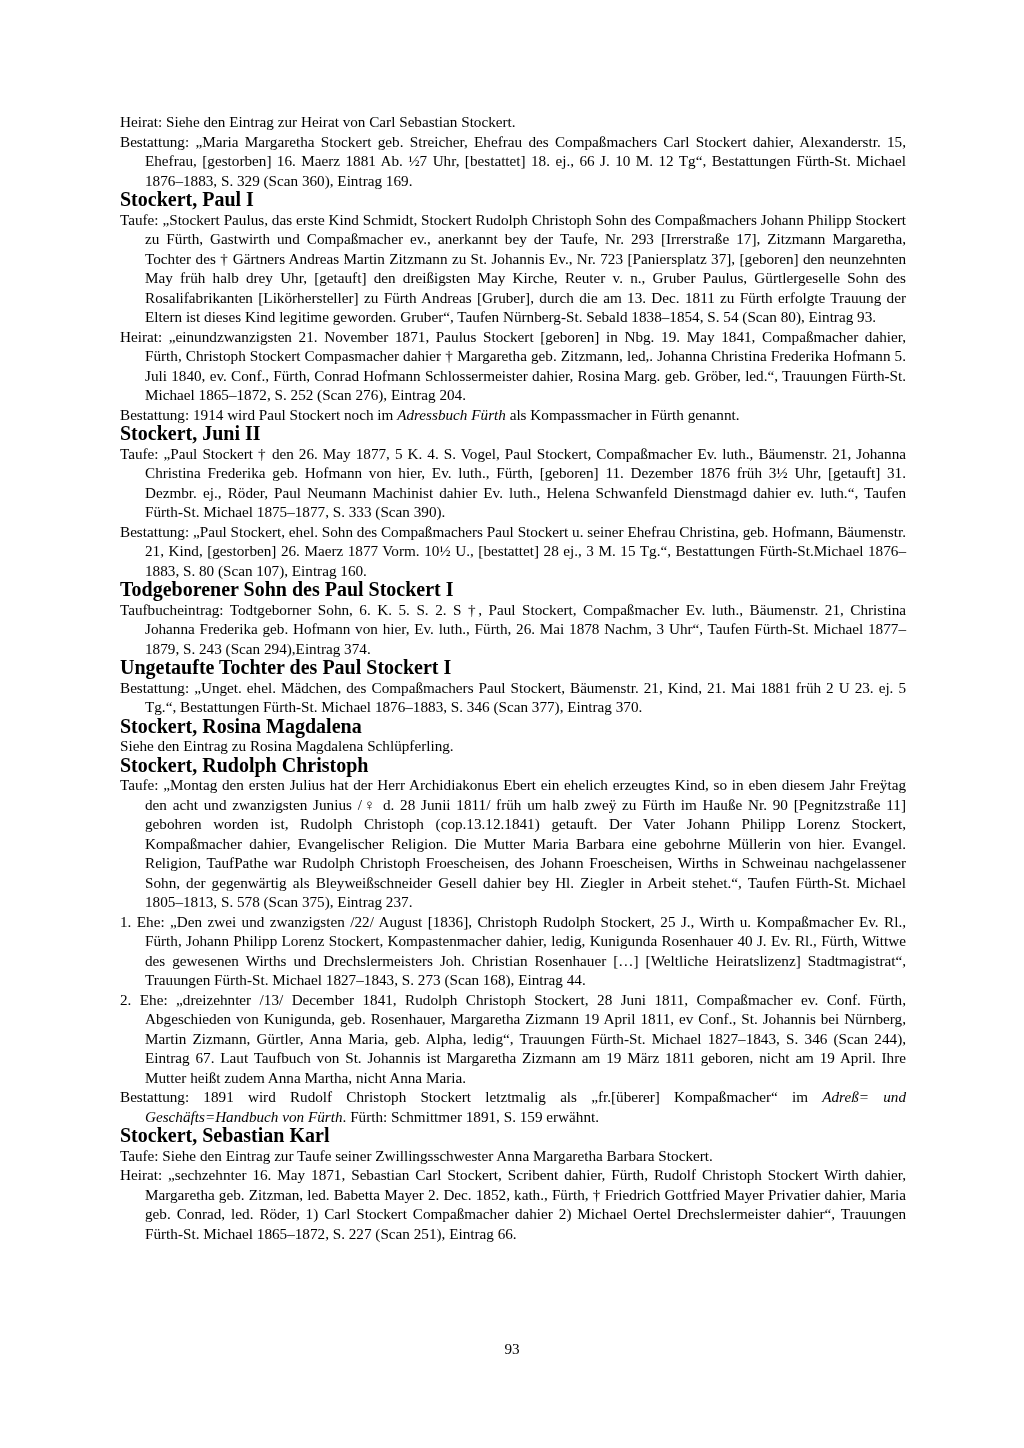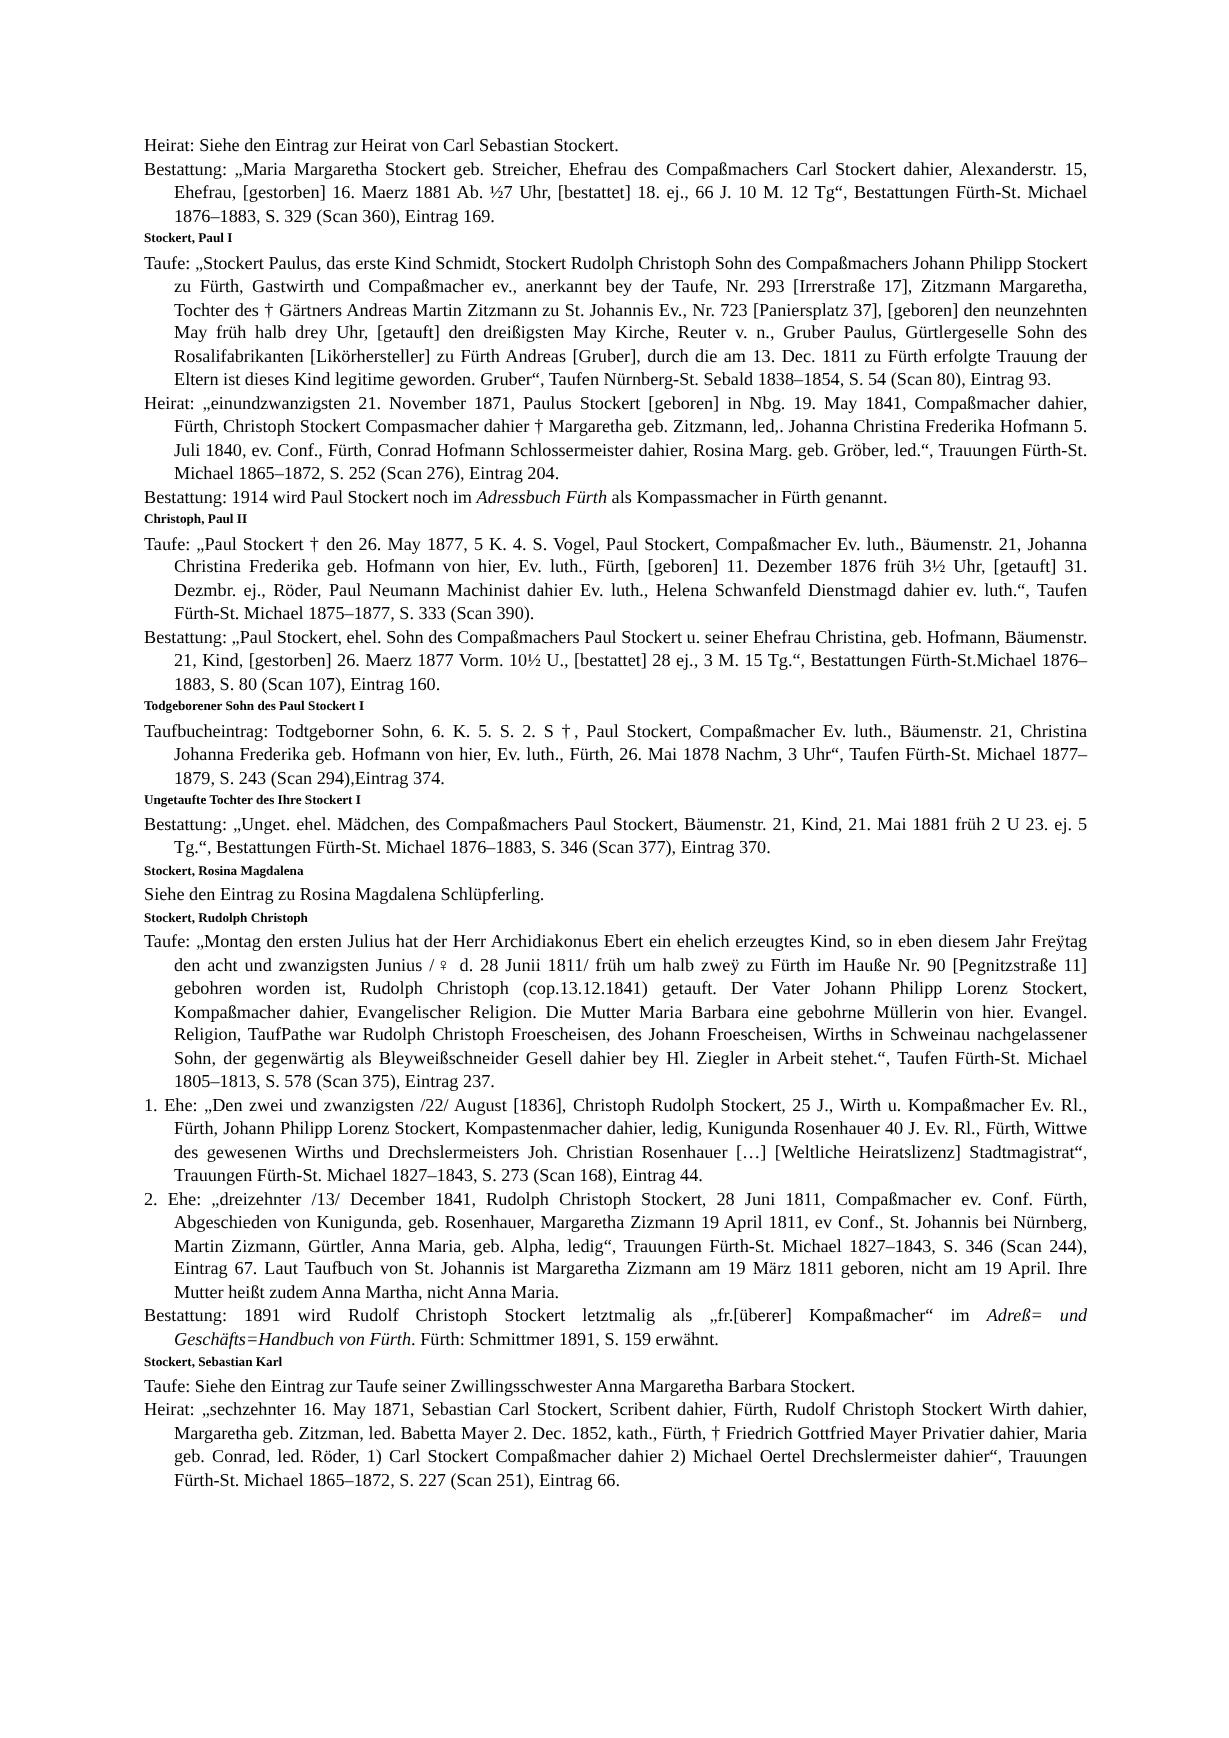--- a/index.html
+++ b/index.html
@@ -32,7 +32,7 @@
   }
   .heading {
     margin: 0;
-    font-size: 11px;
+    font-size: 20px;
     line-height: 19.5px;
     font-weight: bold;
     text-align: left;

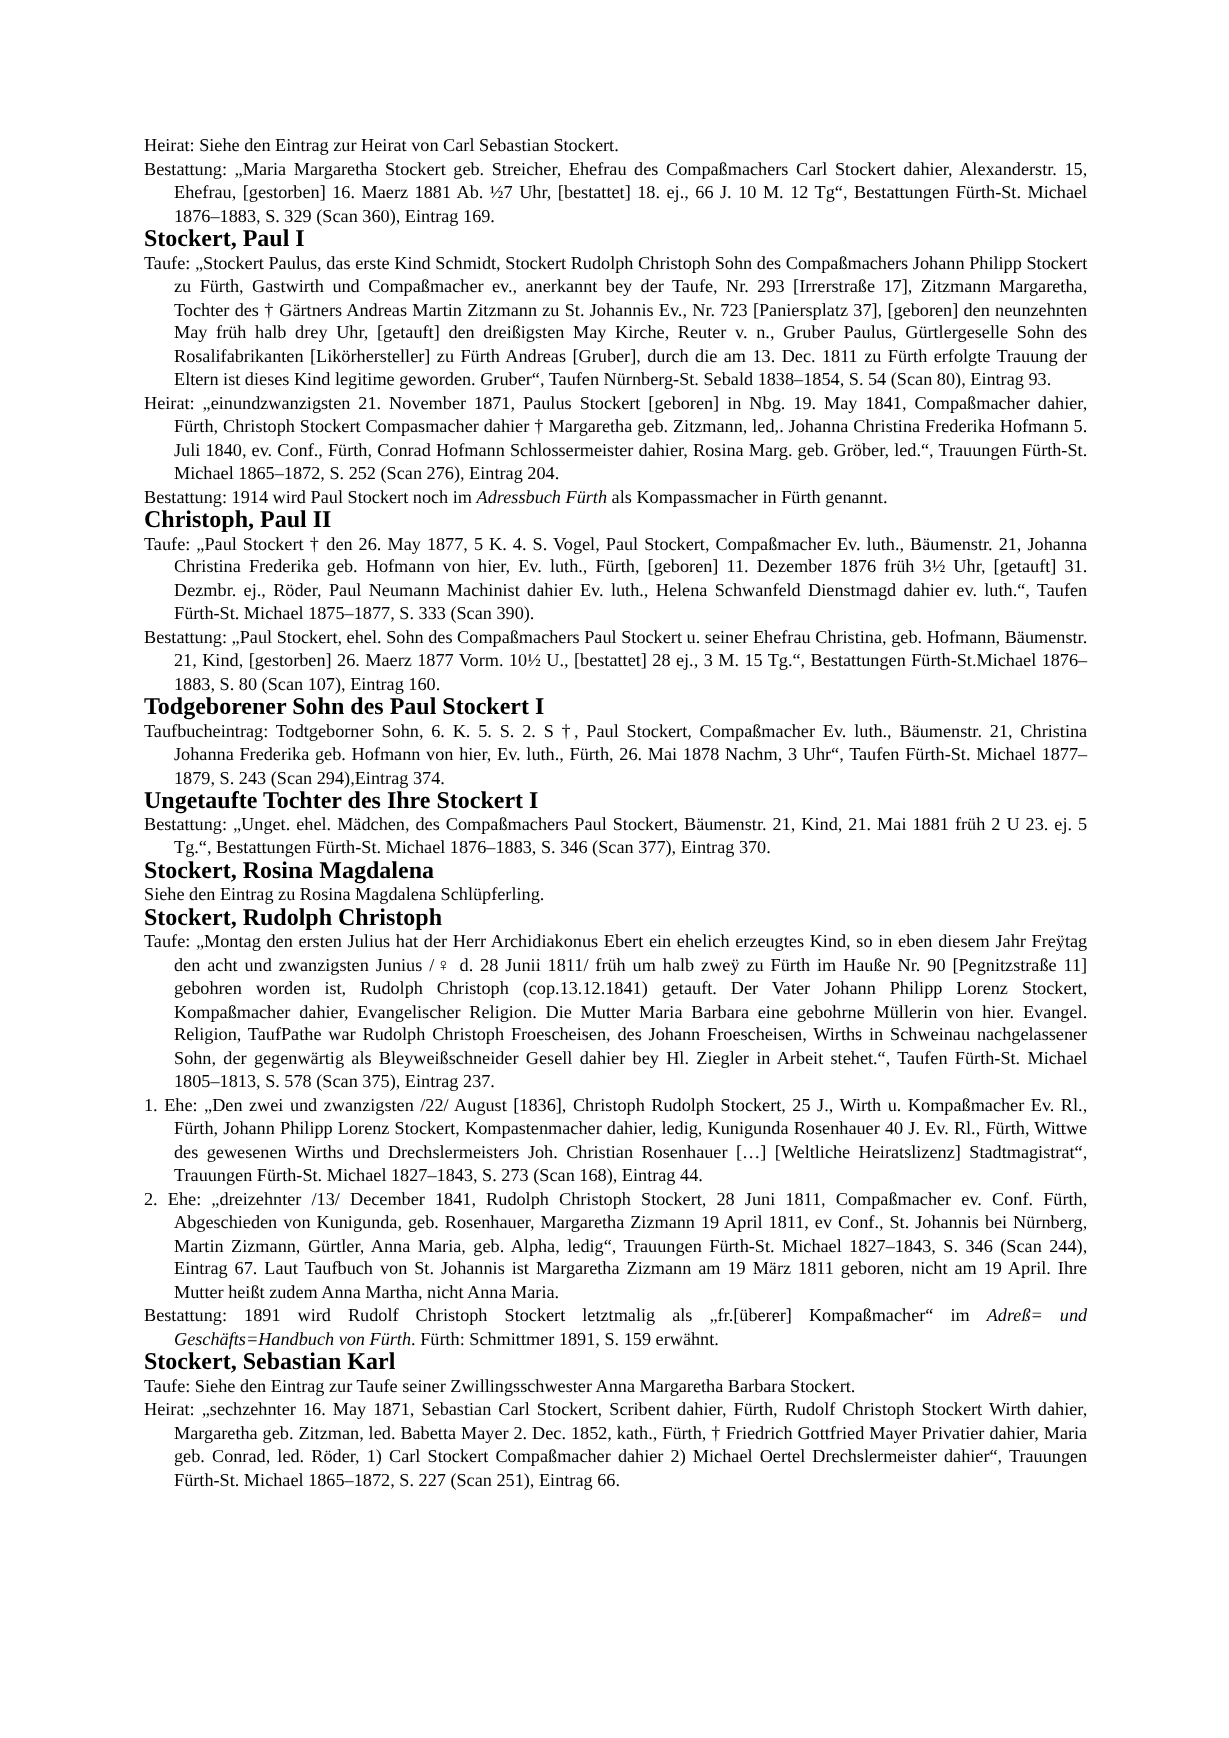--- a/index.html
+++ b/index.html
@@ -59,7 +59,7 @@
       <p class="para"><span>Taufe: „Stockert Paulus, das erste Kind Schmidt, Stockert Rudolph Christoph Sohn des Compaßmachers Johann Philipp Stockert zu Fürth, Gastwirth und Compaßmacher ev., anerkannt bey der Taufe, Nr. 293 [Irrerstraße 17], Zitzmann Margaretha, Tochter des † Gärtners Andreas Martin Zitzmann zu St. Johannis Ev., Nr. 723 [Paniersplatz 37], [geboren] den neunzehnten May früh halb drey Uhr, [getauft] den dreißigsten May Kirche, Reuter v. n., Gruber Paulus, Gürtlergeselle Sohn des Rosalifabrikanten [Likörhersteller] zu Fürth Andreas [Gruber], durch die am 13. Dec. 1811 zu Fürth erfolgte Trauung der Eltern ist dieses Kind legitime geworden. Gruber“, Taufen Nürnberg-St. Sebald 1838–1854, S. 54 (Scan 80), Eintrag 93.</span></p>
       <p class="para"><span>Heirat: „einundzwanzigsten 21. November 1871, Paulus Stockert [geboren] in Nbg. 19. May 1841, Compaßmacher dahier, Fürth, Christoph Stockert Compasmacher dahier † Margaretha geb. Zitzmann, led,. Johanna Christina Frederika Hofmann 5. Juli 1840, ev. Conf., Fürth, Conrad Hofmann Schlossermeister dahier, Rosina Marg. geb. Gröber, led.“, Trauungen Fürth-St. Michael 1865–1872, S. 252 (Scan 276), Eintrag 204.</span></p>
       <p class="para"><span>Bestattung: 1914 wird Paul Stockert noch im </span><i>Adressbuch Fürth</i><span> als Kompassmacher in Fürth genannt.</span></p>
-      <h2 class="heading"><span>Christoph, Paul II</span></h2>
+      <h2 class="heading"><span>Stockert, Juni II</span></h2>
       <p class="para"><span>Taufe: „Paul Stockert † den 26. May 1877, 5 K. 4. S. Vogel, Paul Stockert, Compaßmacher Ev. luth., Bäumenstr. 21, Johanna Christina Frederika geb. Hofmann von hier, Ev. luth., Fürth, [geboren] 11. Dezember 1876 früh 3½ Uhr, [getauft] 31. Dezmbr. ej., Röder, Paul Neumann Machinist dahier Ev. luth., Helena Schwanfeld Dienstmagd dahier ev. luth.“, Taufen Fürth-St. Michael 1875–1877, S. 333 (Scan 390).</span></p>
       <p class="para"><span>Bestattung: „Paul Stockert, ehel. Sohn des Compaßmachers Paul Stockert u. seiner Ehefrau Christina, geb. Hofmann, Bäumenstr. 21, Kind, [gestorben] 26. Maerz 1877 Vorm. 10½ U., [bestattet] 28 ej., 3 M. 15 Tg.“, Bestattungen Fürth-St.Michael 1876–1883, S. 80 (Scan 107), Eintrag 160.</span></p>
       <h2 class="heading"><span>Todgeborener Sohn des Paul Stockert I</span></h2>

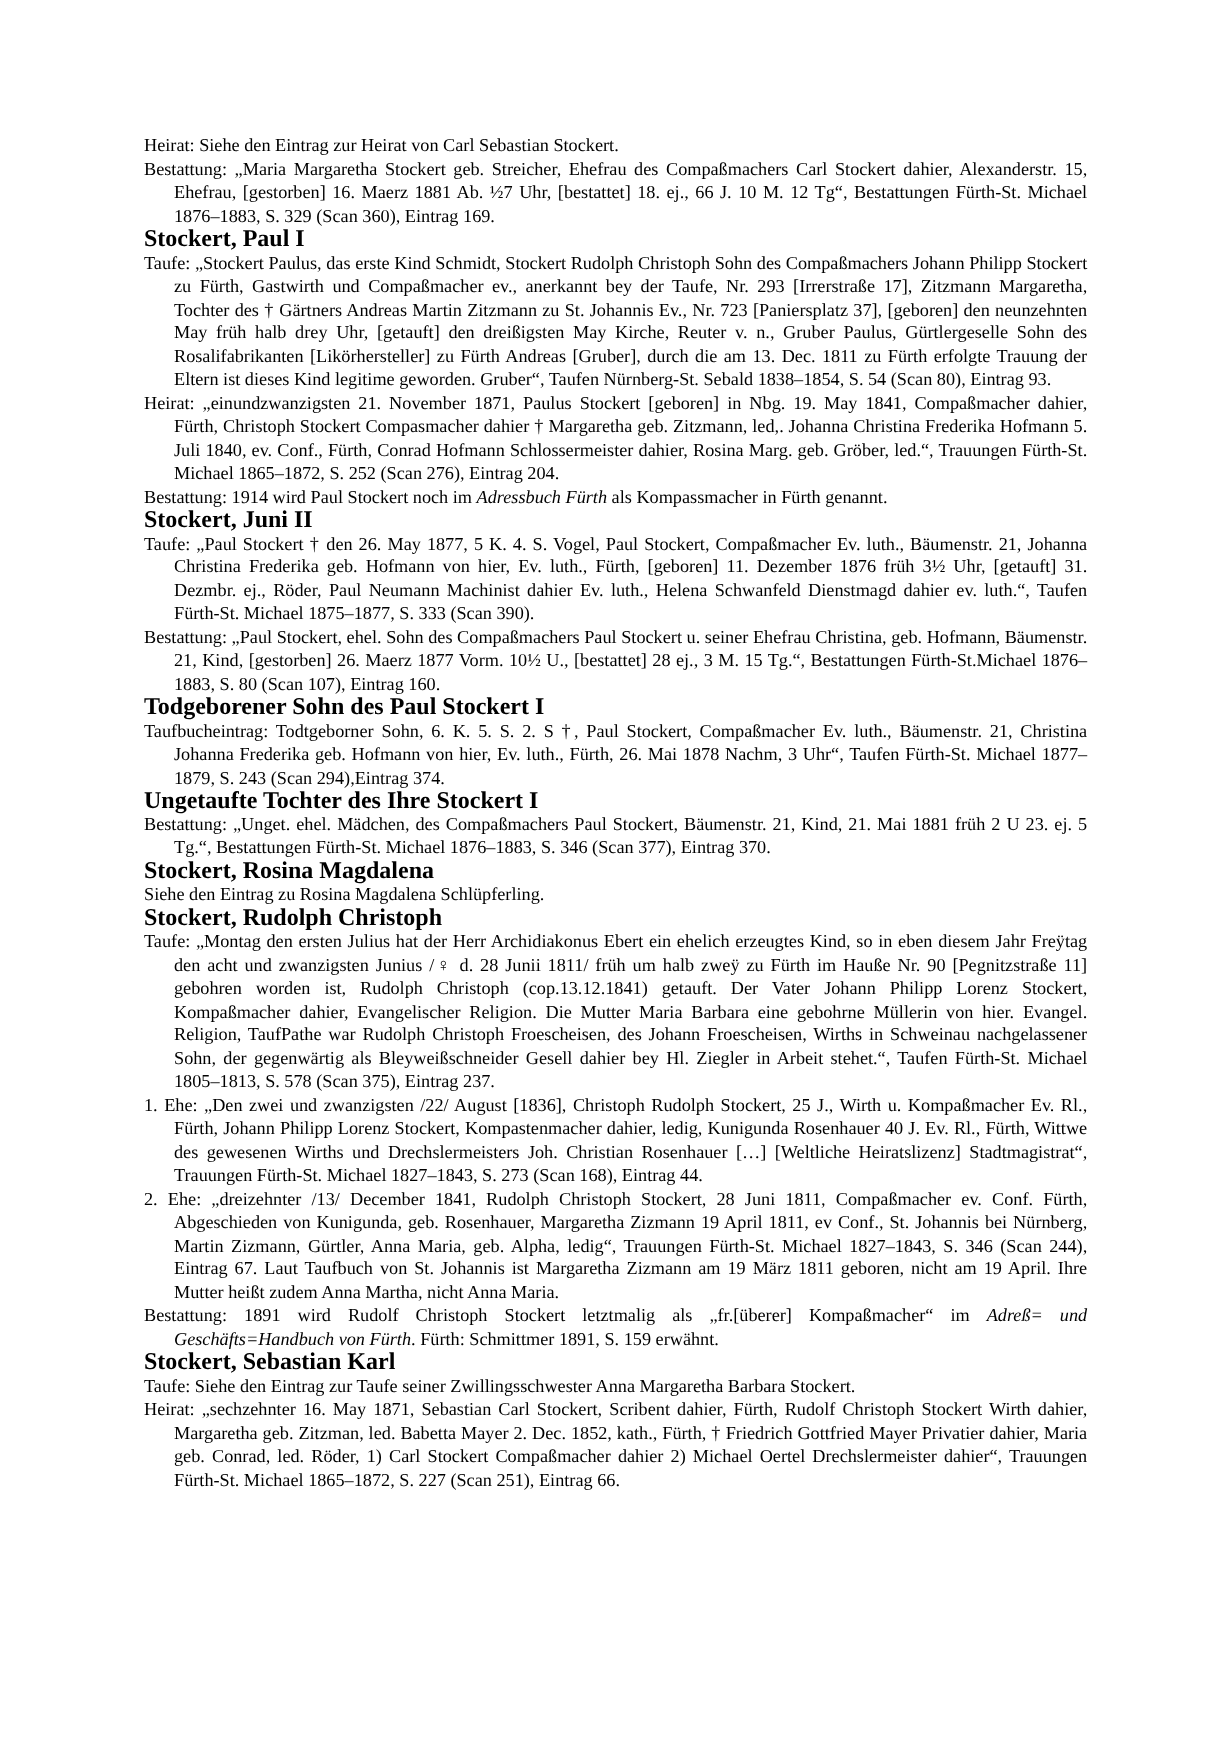--- a/index.html
+++ b/index.html
@@ -64,7 +64,7 @@
       <p class="para"><span>Bestattung: „Paul Stockert, ehel. Sohn des Compaßmachers Paul Stockert u. seiner Ehefrau Christina, geb. Hofmann, Bäumenstr. 21, Kind, [gestorben] 26. Maerz 1877 Vorm. 10½ U., [bestattet] 28 ej., 3 M. 15 Tg.“, Bestattungen Fürth-St.Michael 1876–1883, S. 80 (Scan 107), Eintrag 160.</span></p>
       <h2 class="heading"><span>Todgeborener Sohn des Paul Stockert I</span></h2>
       <p class="para"><span>Taufbucheintrag: Todtgeborner Sohn, 6. K. 5. S. 2. S †, Paul Stockert, Compaßmacher Ev. luth., Bäumenstr. 21, Christina Johanna Frederika geb. Hofmann von hier, Ev. luth., Fürth, 26. Mai 1878 Nachm, 3 Uhr“, Taufen Fürth-St. Michael 1877–1879, S. 243 (Scan 294),Eintrag 374.</span></p>
-      <h2 class="heading"><span>Ungetaufte Tochter des Ihre Stockert I</span></h2>
+      <h2 class="heading"><span>Ungetaufte Tochter des Paul Stockert I</span></h2>
       <p class="para"><span>Bestattung: „Unget. ehel. Mädchen, des Compaßmachers Paul Stockert, Bäumenstr. 21, Kind, 21. Mai 1881 früh 2 U 23. ej. 5 Tg.“, Bestattungen Fürth-St. Michael 1876–1883, S. 346 (Scan 377), Eintrag 370.</span></p>
       <h2 class="heading"><span>Stockert, Rosina Magdalena</span></h2>
       <p class="para"><span>Siehe den Eintrag zu Rosina Magdalena Schlüpferling.</span></p>

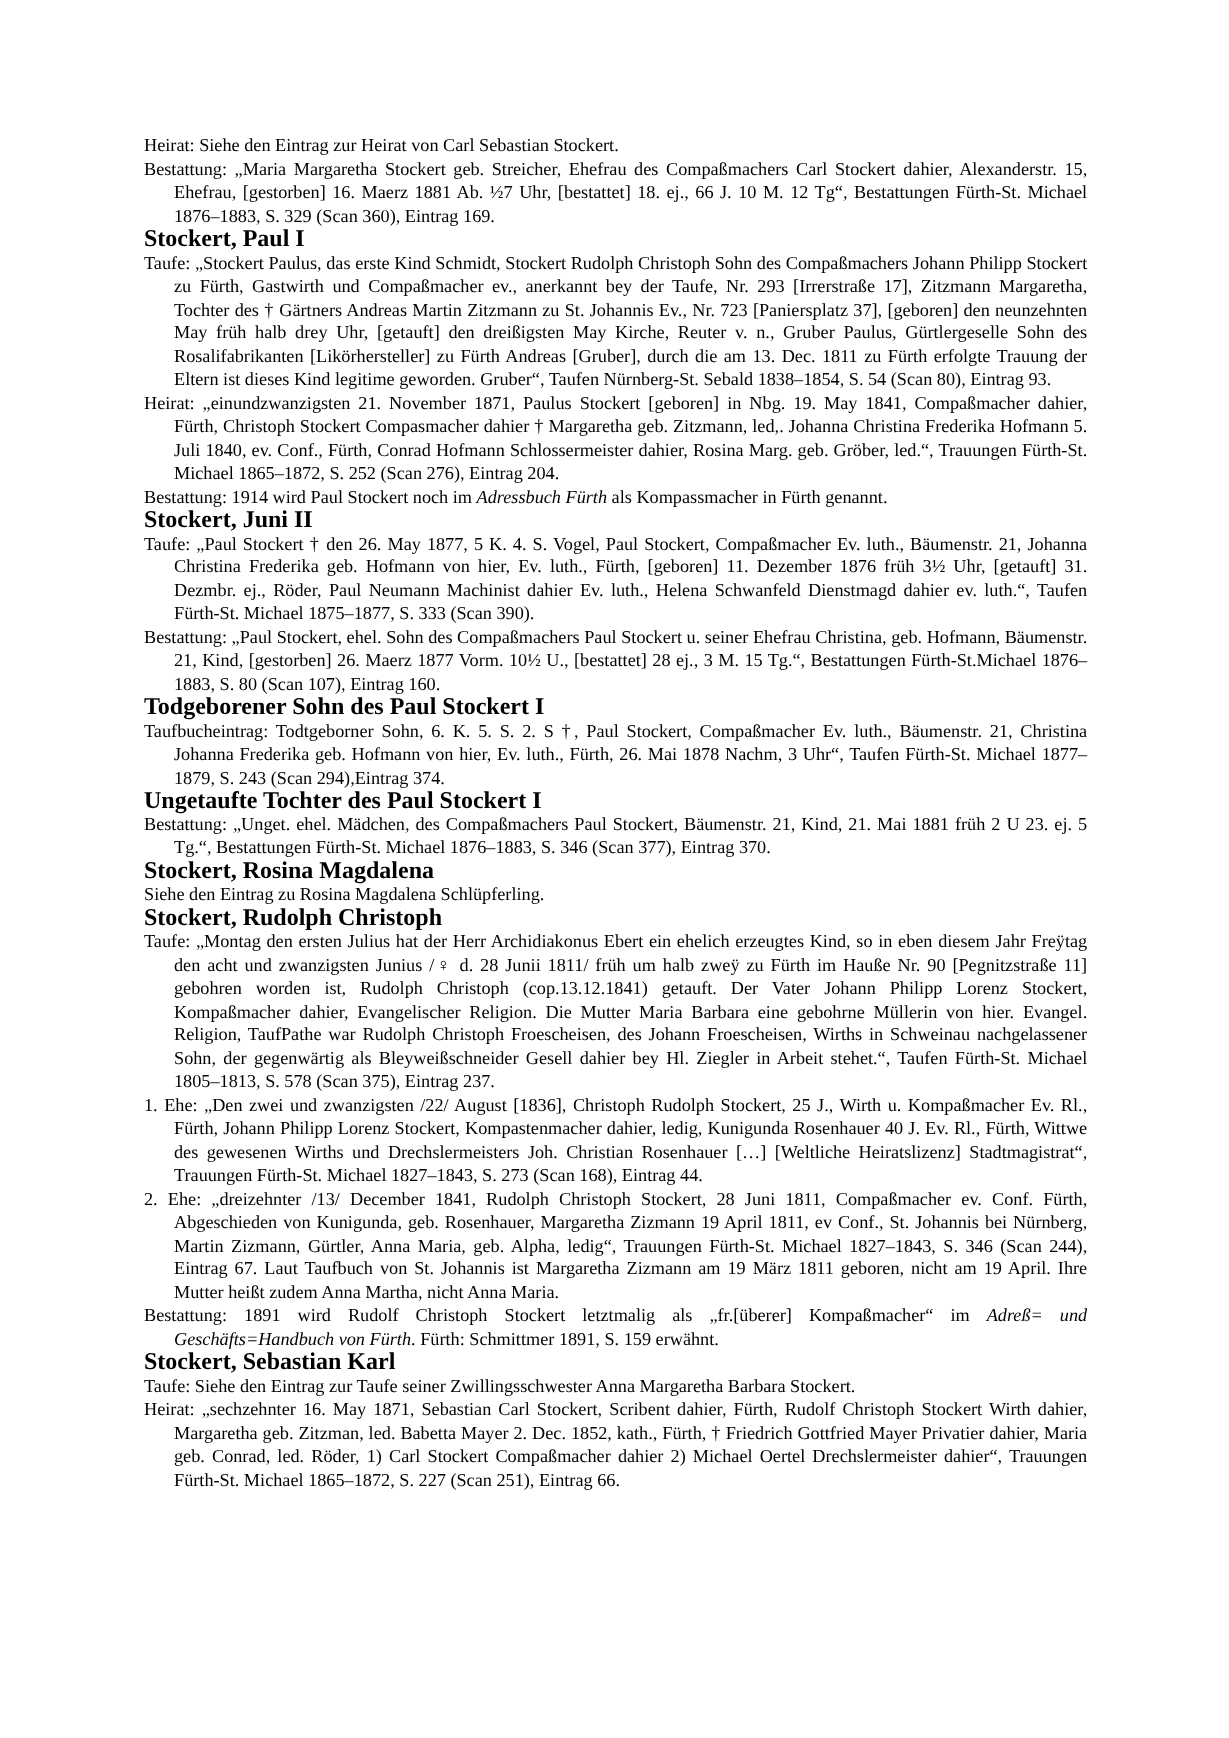--- a/index.html
+++ b/index.html
@@ -77,6 +77,7 @@
       <p class="para"><span>Taufe: Siehe den Eintrag zur Taufe seiner Zwillingsschwester Anna Margaretha Barbara Stockert.</span></p>
       <p class="para"><span>Heirat: „sechzehnter 16. May 1871, Sebastian Carl Stockert, Scribent dahier, Fürth, Rudolf Christoph Stockert Wirth dahier, Margaretha geb. Zitzman, led. Babetta Mayer 2. Dec. 1852, kath., Fürth, † Friedrich Gottfried Mayer Privatier dahier, Maria geb. Conrad, led. Röder, 1) Carl Stockert Compaßmacher dahier 2) Michael Oertel Drechslermeister dahier“, Trauungen Fürth-St. Michael 1865–1872, S. 227 (Scan 251), Eintrag 66.</span></p>
     </div>
+  <div class="page-number">93</div>
 </div>
 
 </body></html>

